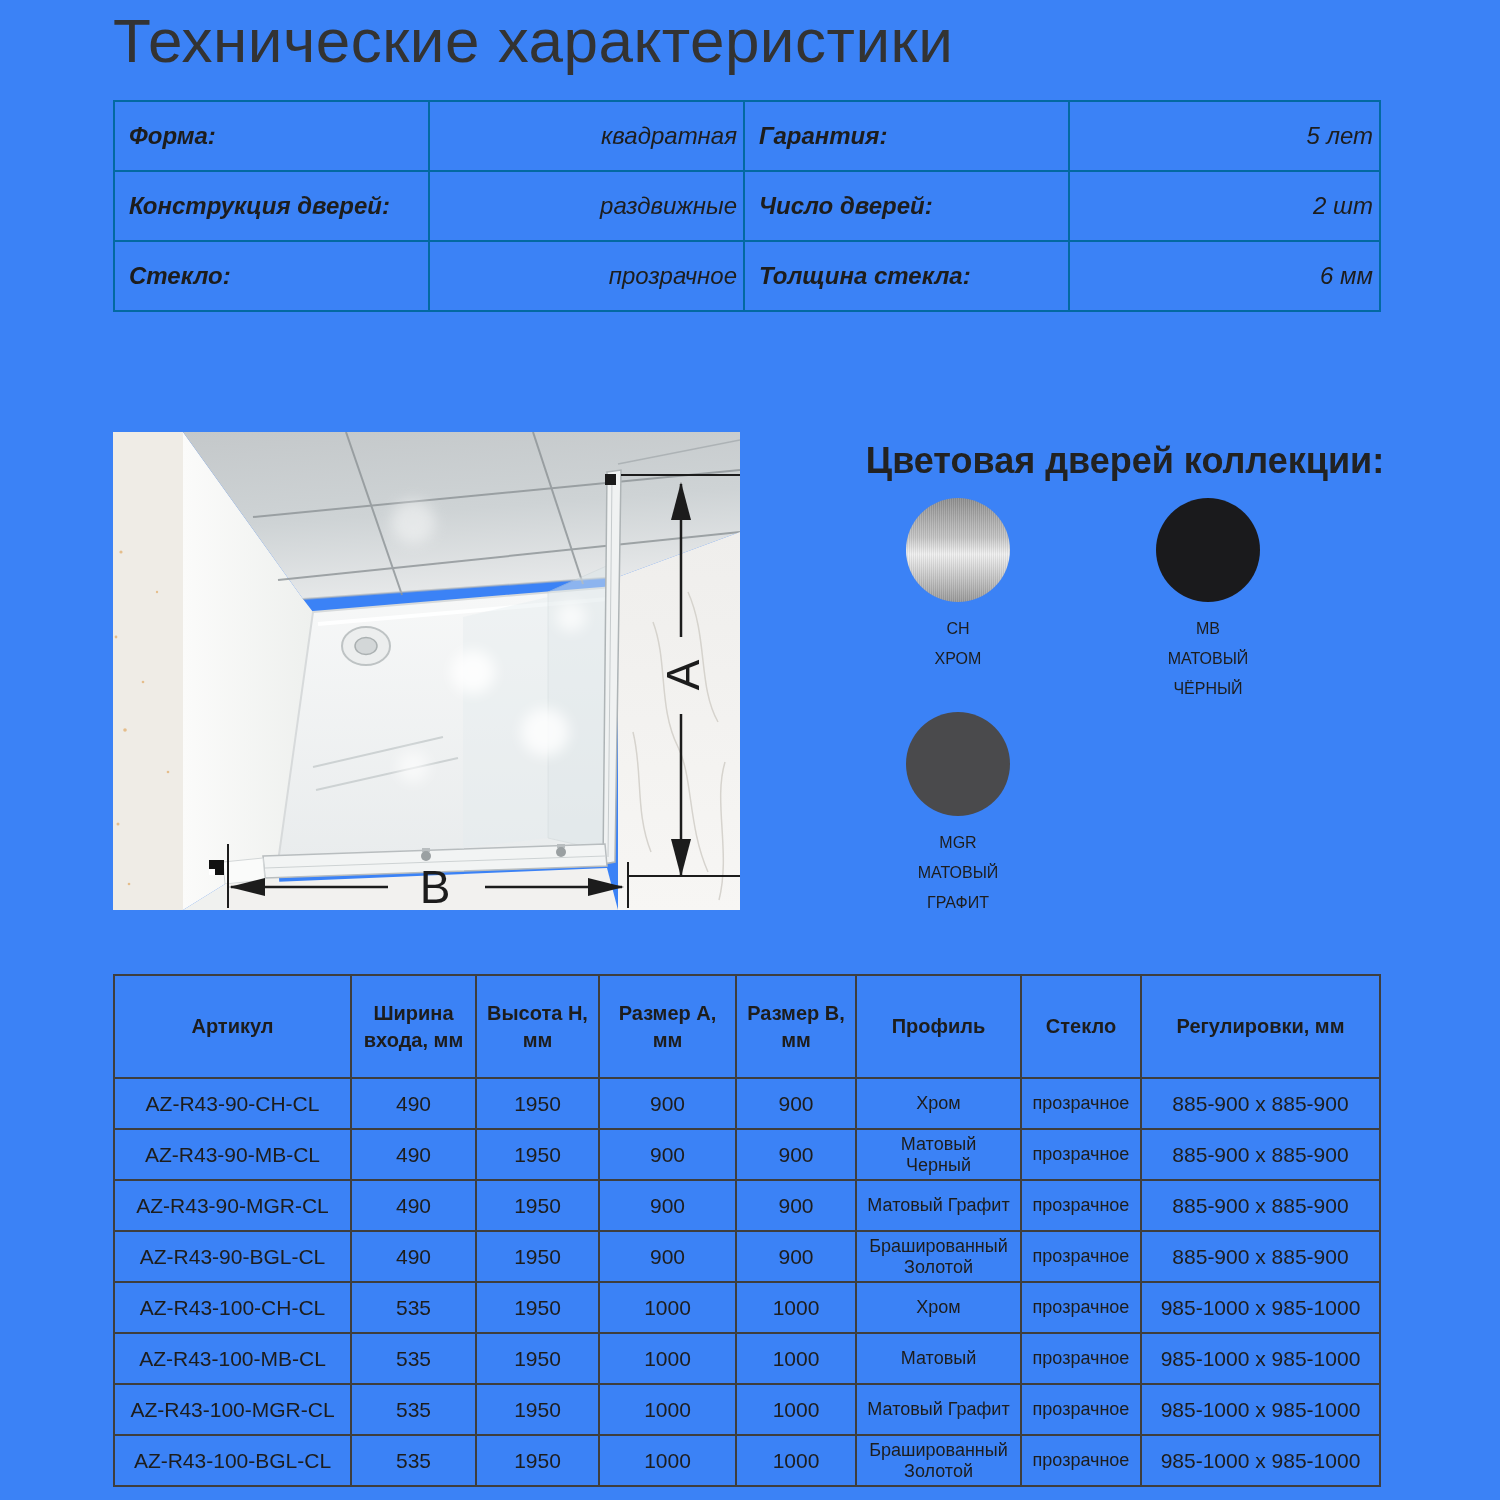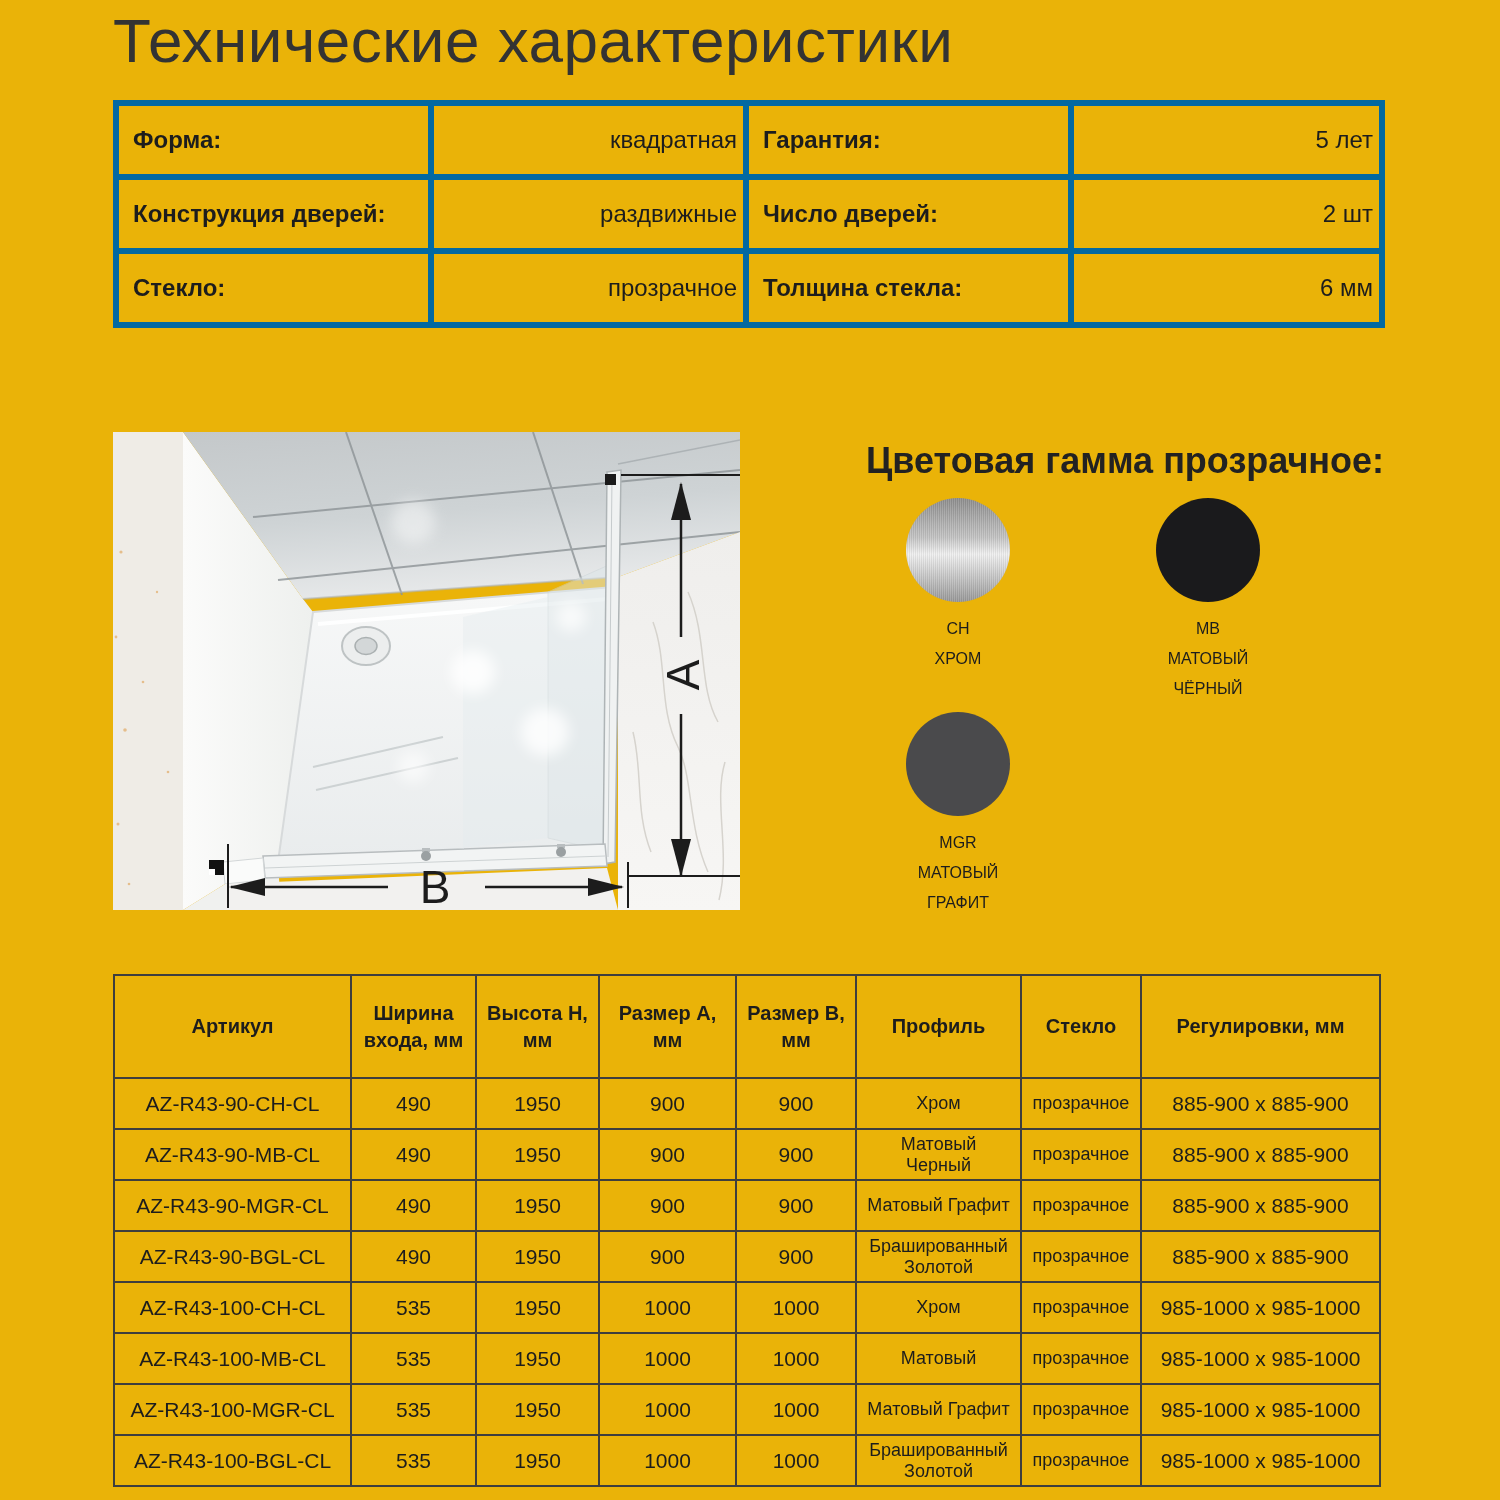--- a/index.html
+++ b/index.html
@@ -3,7 +3,7 @@
 <meta charset="utf-8">
 <style>
   html,body{margin:0;padding:0;background:#ffffff;}
-  #page{position:relative;width:1500px;height:1500px;background:#eab308;overflow:hidden;
+  #page{position:relative;width:1500px;height:1500px;background:#3b82f6;overflow:hidden;
         font-family:"Liberation Sans",sans-serif;color:#1d1d1d;}
   
   .page-title{position:absolute;left:113px;top:8px;font-size:62px;font-weight:500;

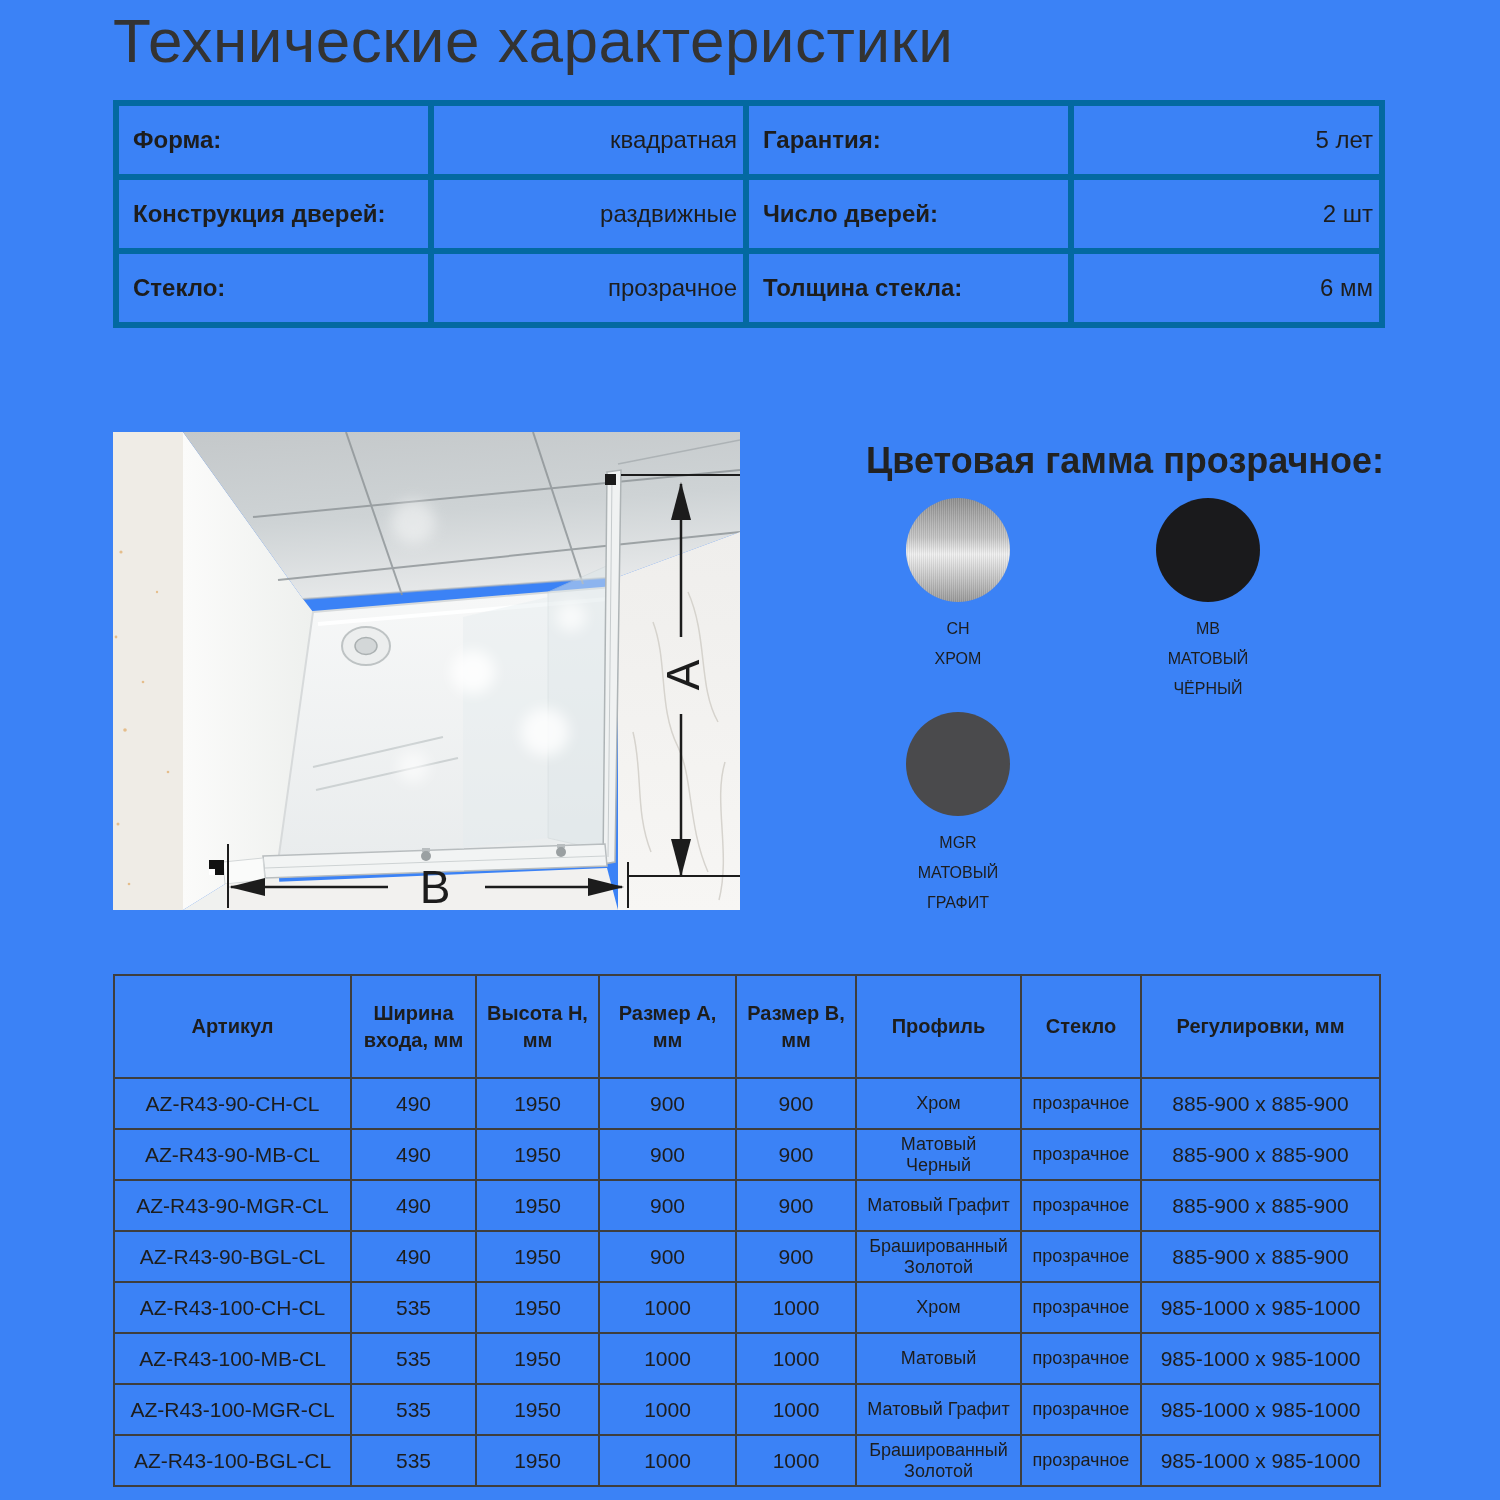--- a/index.html
+++ b/index.html
@@ -11,7 +11,7 @@
   
   table{border-collapse:collapse;table-layout:fixed;}
   .spec{position:absolute;left:113px;top:100px;width:1266px;}
-  .spec td{border:6px solid #0369a1;height:68px;vertical-align:middle;font-size:24px;}
+  .spec td{border:2px solid #0369a1;height:68px;vertical-align:middle;font-size:24px;font-style:italic;}
   .spec td.lbl{font-weight:bold;text-align:left;padding:0 6px 0 14px;}
   .spec td.val{text-align:right;padding:0 6px 0 26px;}
   

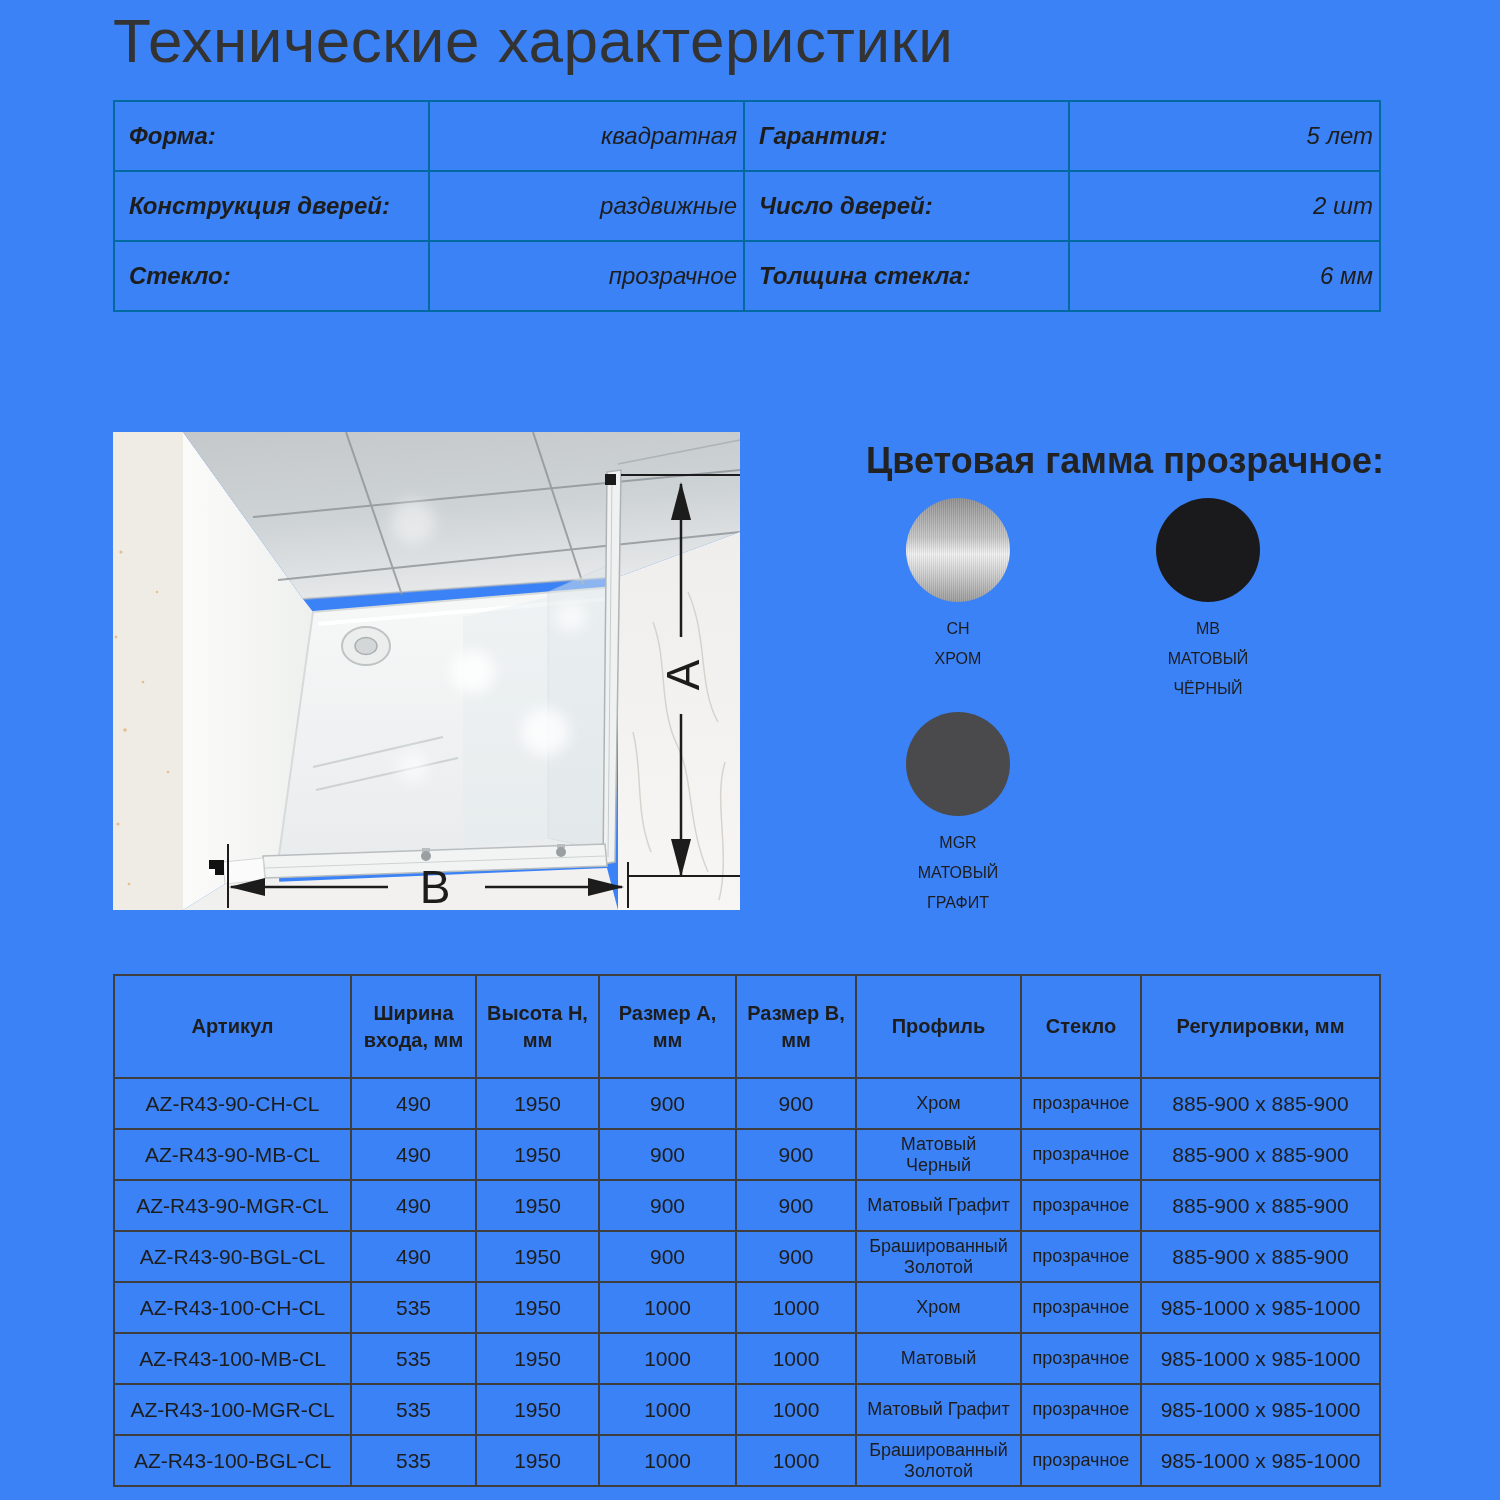--- a/index.html
+++ b/index.html
@@ -189,7 +189,7 @@
     <text x="322" y="471" text-anchor="middle" font-family="Liberation Sans, sans-serif" font-size="46" fill="#1c1c1c">B</text>
   </svg>
 
-  <div class="gamma-heading">Цветовая гамма прозрачное:</div>
+  <div class="gamma-heading">Цветовая дверей коллекции:</div>
   <div class="gamma-grid">
     <div class="swatch">
       <div class="sw-circle" style="background: repeating-linear-gradient(90deg, rgba(255, 255, 255, 0.1) 0px, rgba(255, 255, 255, 0.1) 1px, rgba(0, 0, 0, 0.06) 1px, rgba(0, 0, 0, 0.06) 2px), linear-gradient(rgb(142, 142, 142) 0%, rgb(196, 196, 196) 38%, rgb(240, 240, 240) 54%, rgb(152, 152, 152) 100%);"></div>

